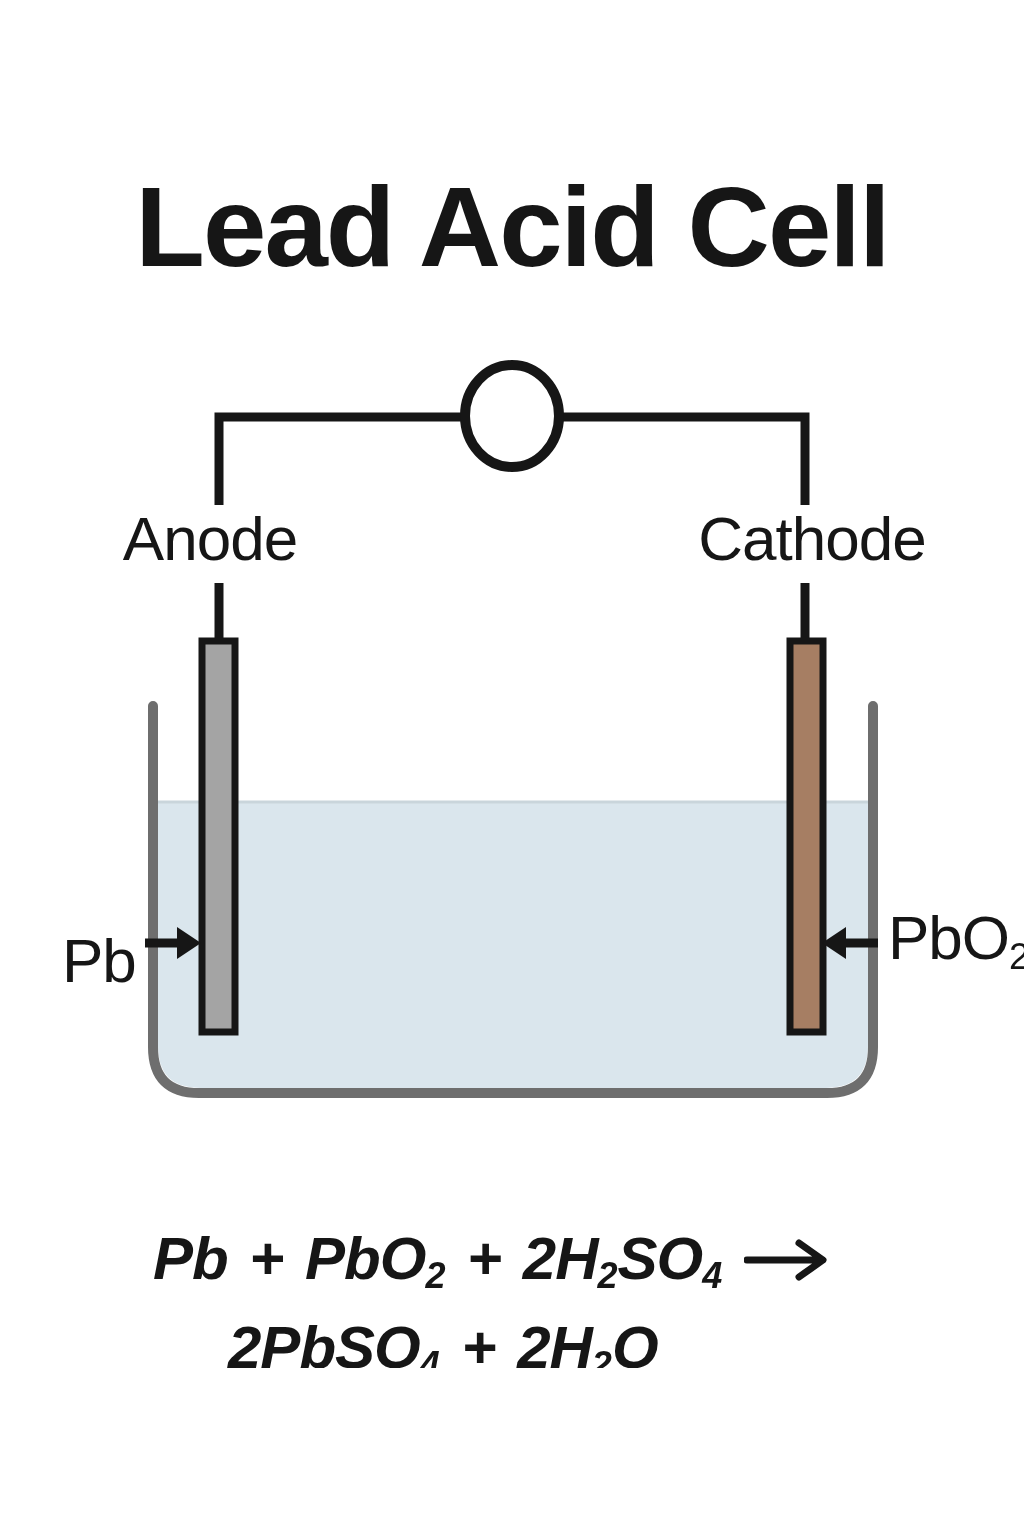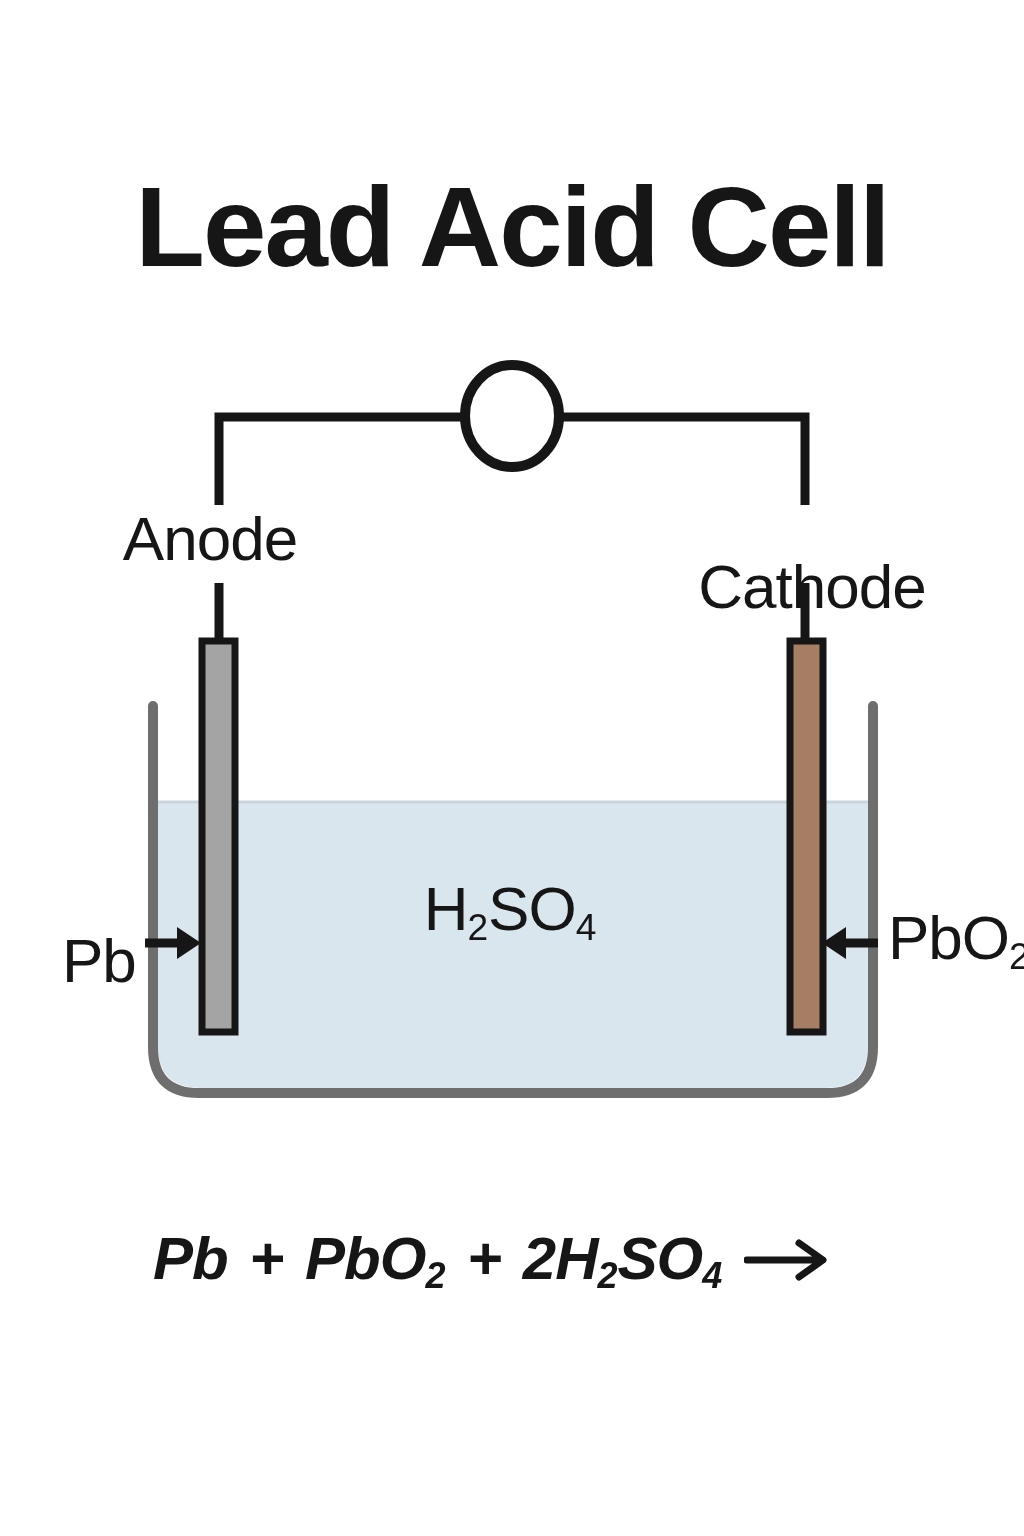--- a/index.html
+++ b/index.html
@@ -65,7 +65,7 @@
     margin-left: 22px;
   }
   .anode-label    { left: 210px; top: 508px; }
-  .cathode-label  { left: 812px; top: 508px; margin-top: 48px; }
+  .cathode-label  { left: 812px; top: 508px; }
   .electrolyte-label { left: 510px; top: 878px; }
   .pb-label   { left: 62px;  top: 930px; }
   .pbo2-label { left: 888px; top: 907px; }

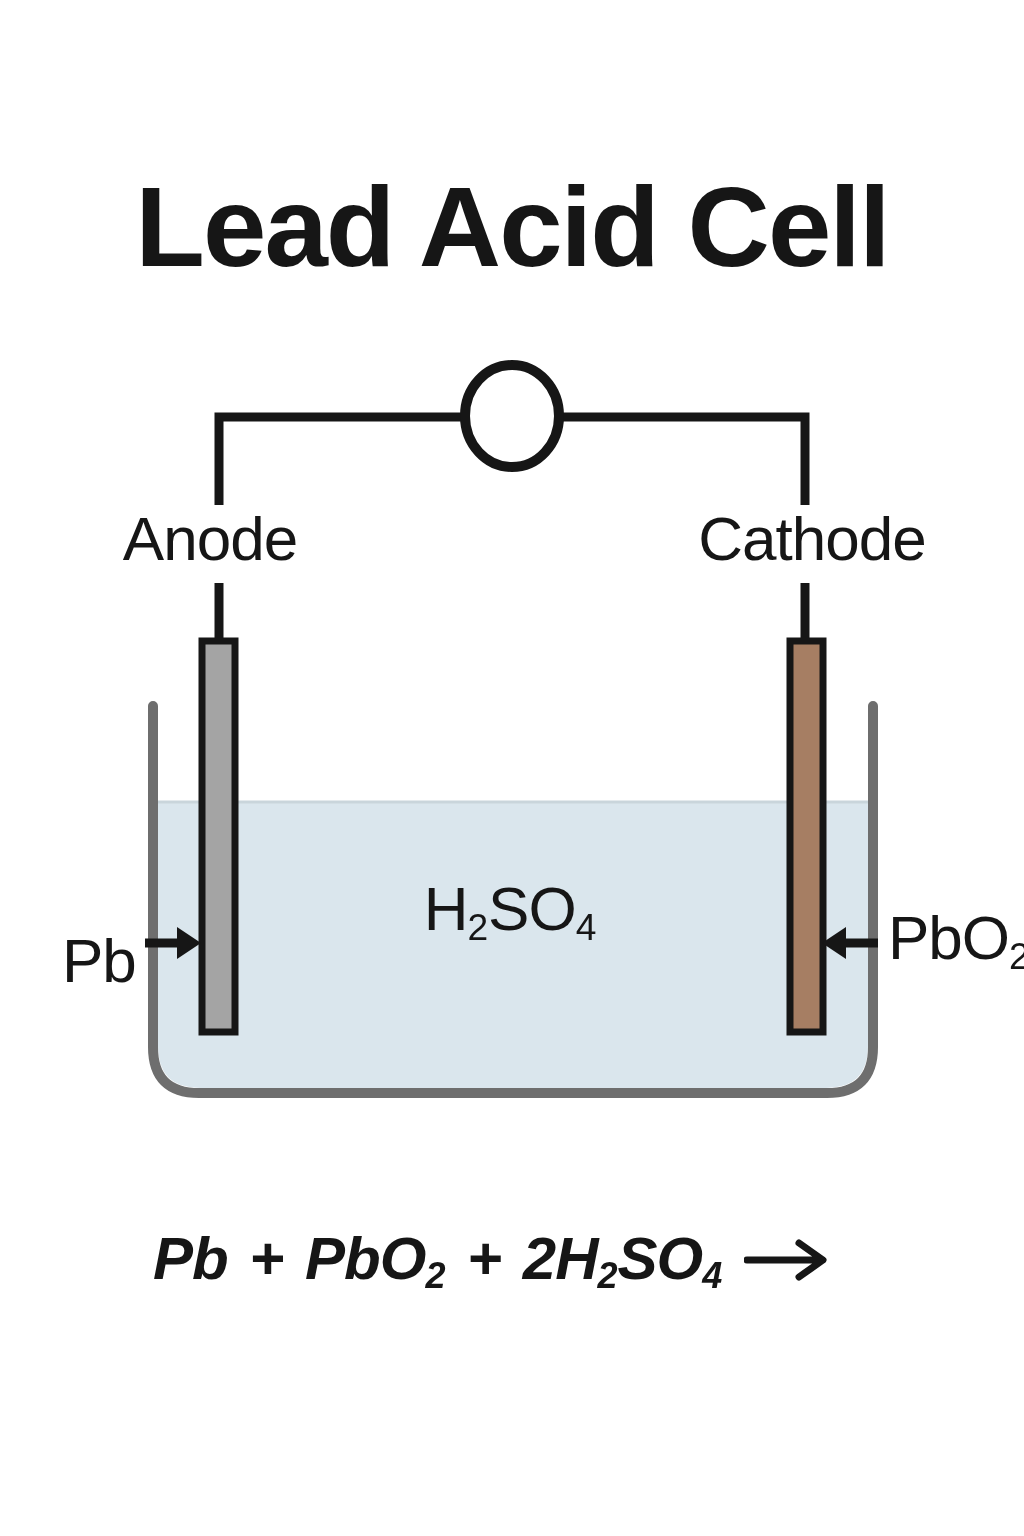--- a/index.html
+++ b/index.html
@@ -106,7 +106,6 @@
   <div class="label centered anode-label">Anode</div>
   <div class="label centered cathode-label">Cathode</div>
 
-  <div class="label centered electrolyte-label"><span>H</span><span class="sub">2</span><span>SO</span><span class="sub">4</span></div>
 
   <div class="label pb-label">Pb</div>
 

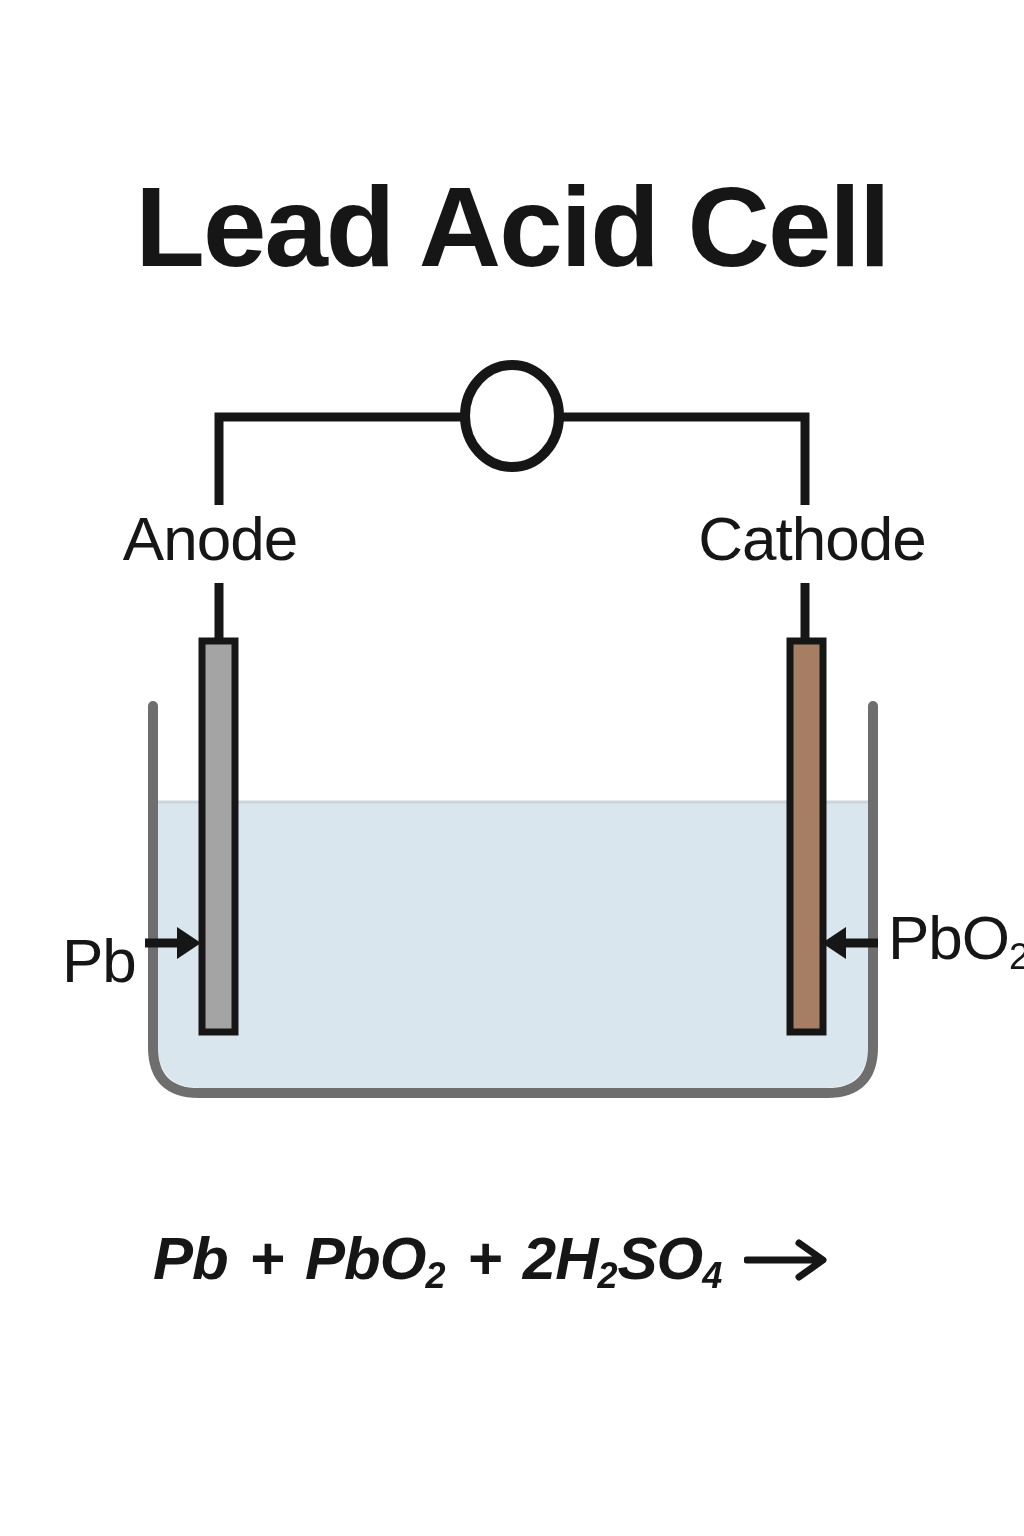--- a/index.html
+++ b/index.html
@@ -115,6 +115,7 @@
         <path d="M 3 22 H 77 M 55 5 L 79 22 L 55 39" fill="none" stroke-width="7" stroke-linecap="round" stroke-linejoin="round" stroke="#161616"></path>
       </svg></div>
 
+  <div class="eq eq-line2"><span>2PbSO</span><span class="sub">4</span><span> + 2H</span><span class="sub">2</span><span>O</span></div>
 
 </div>
 

